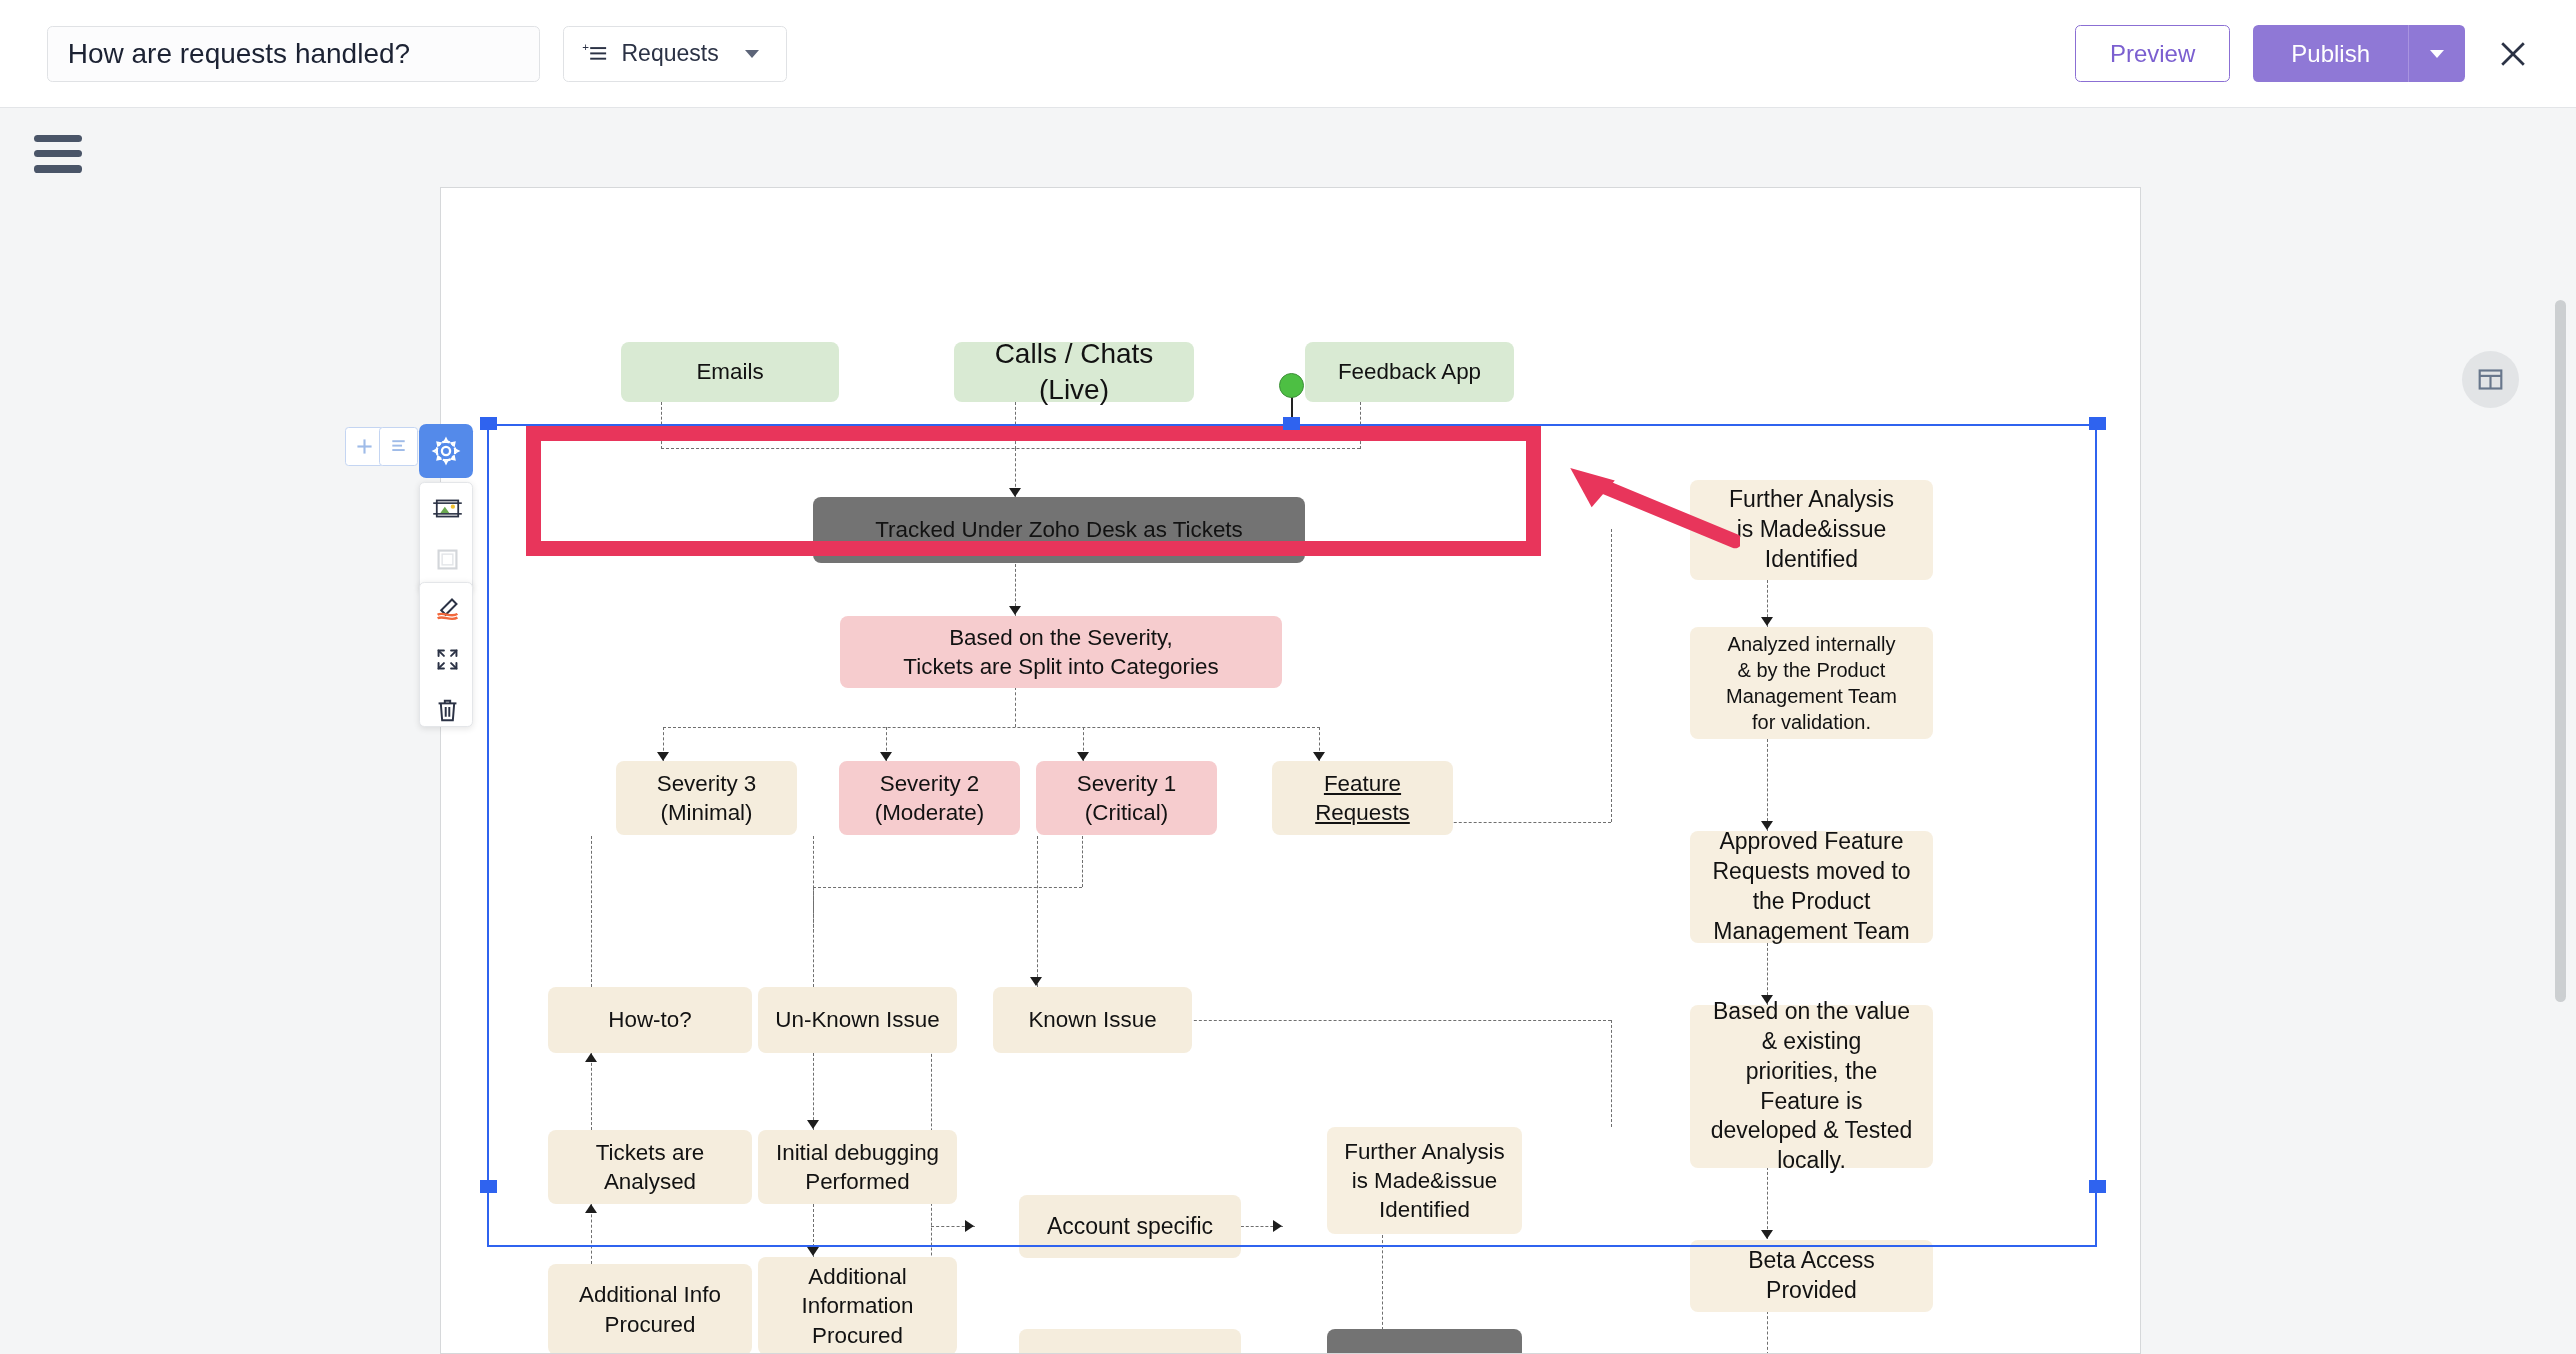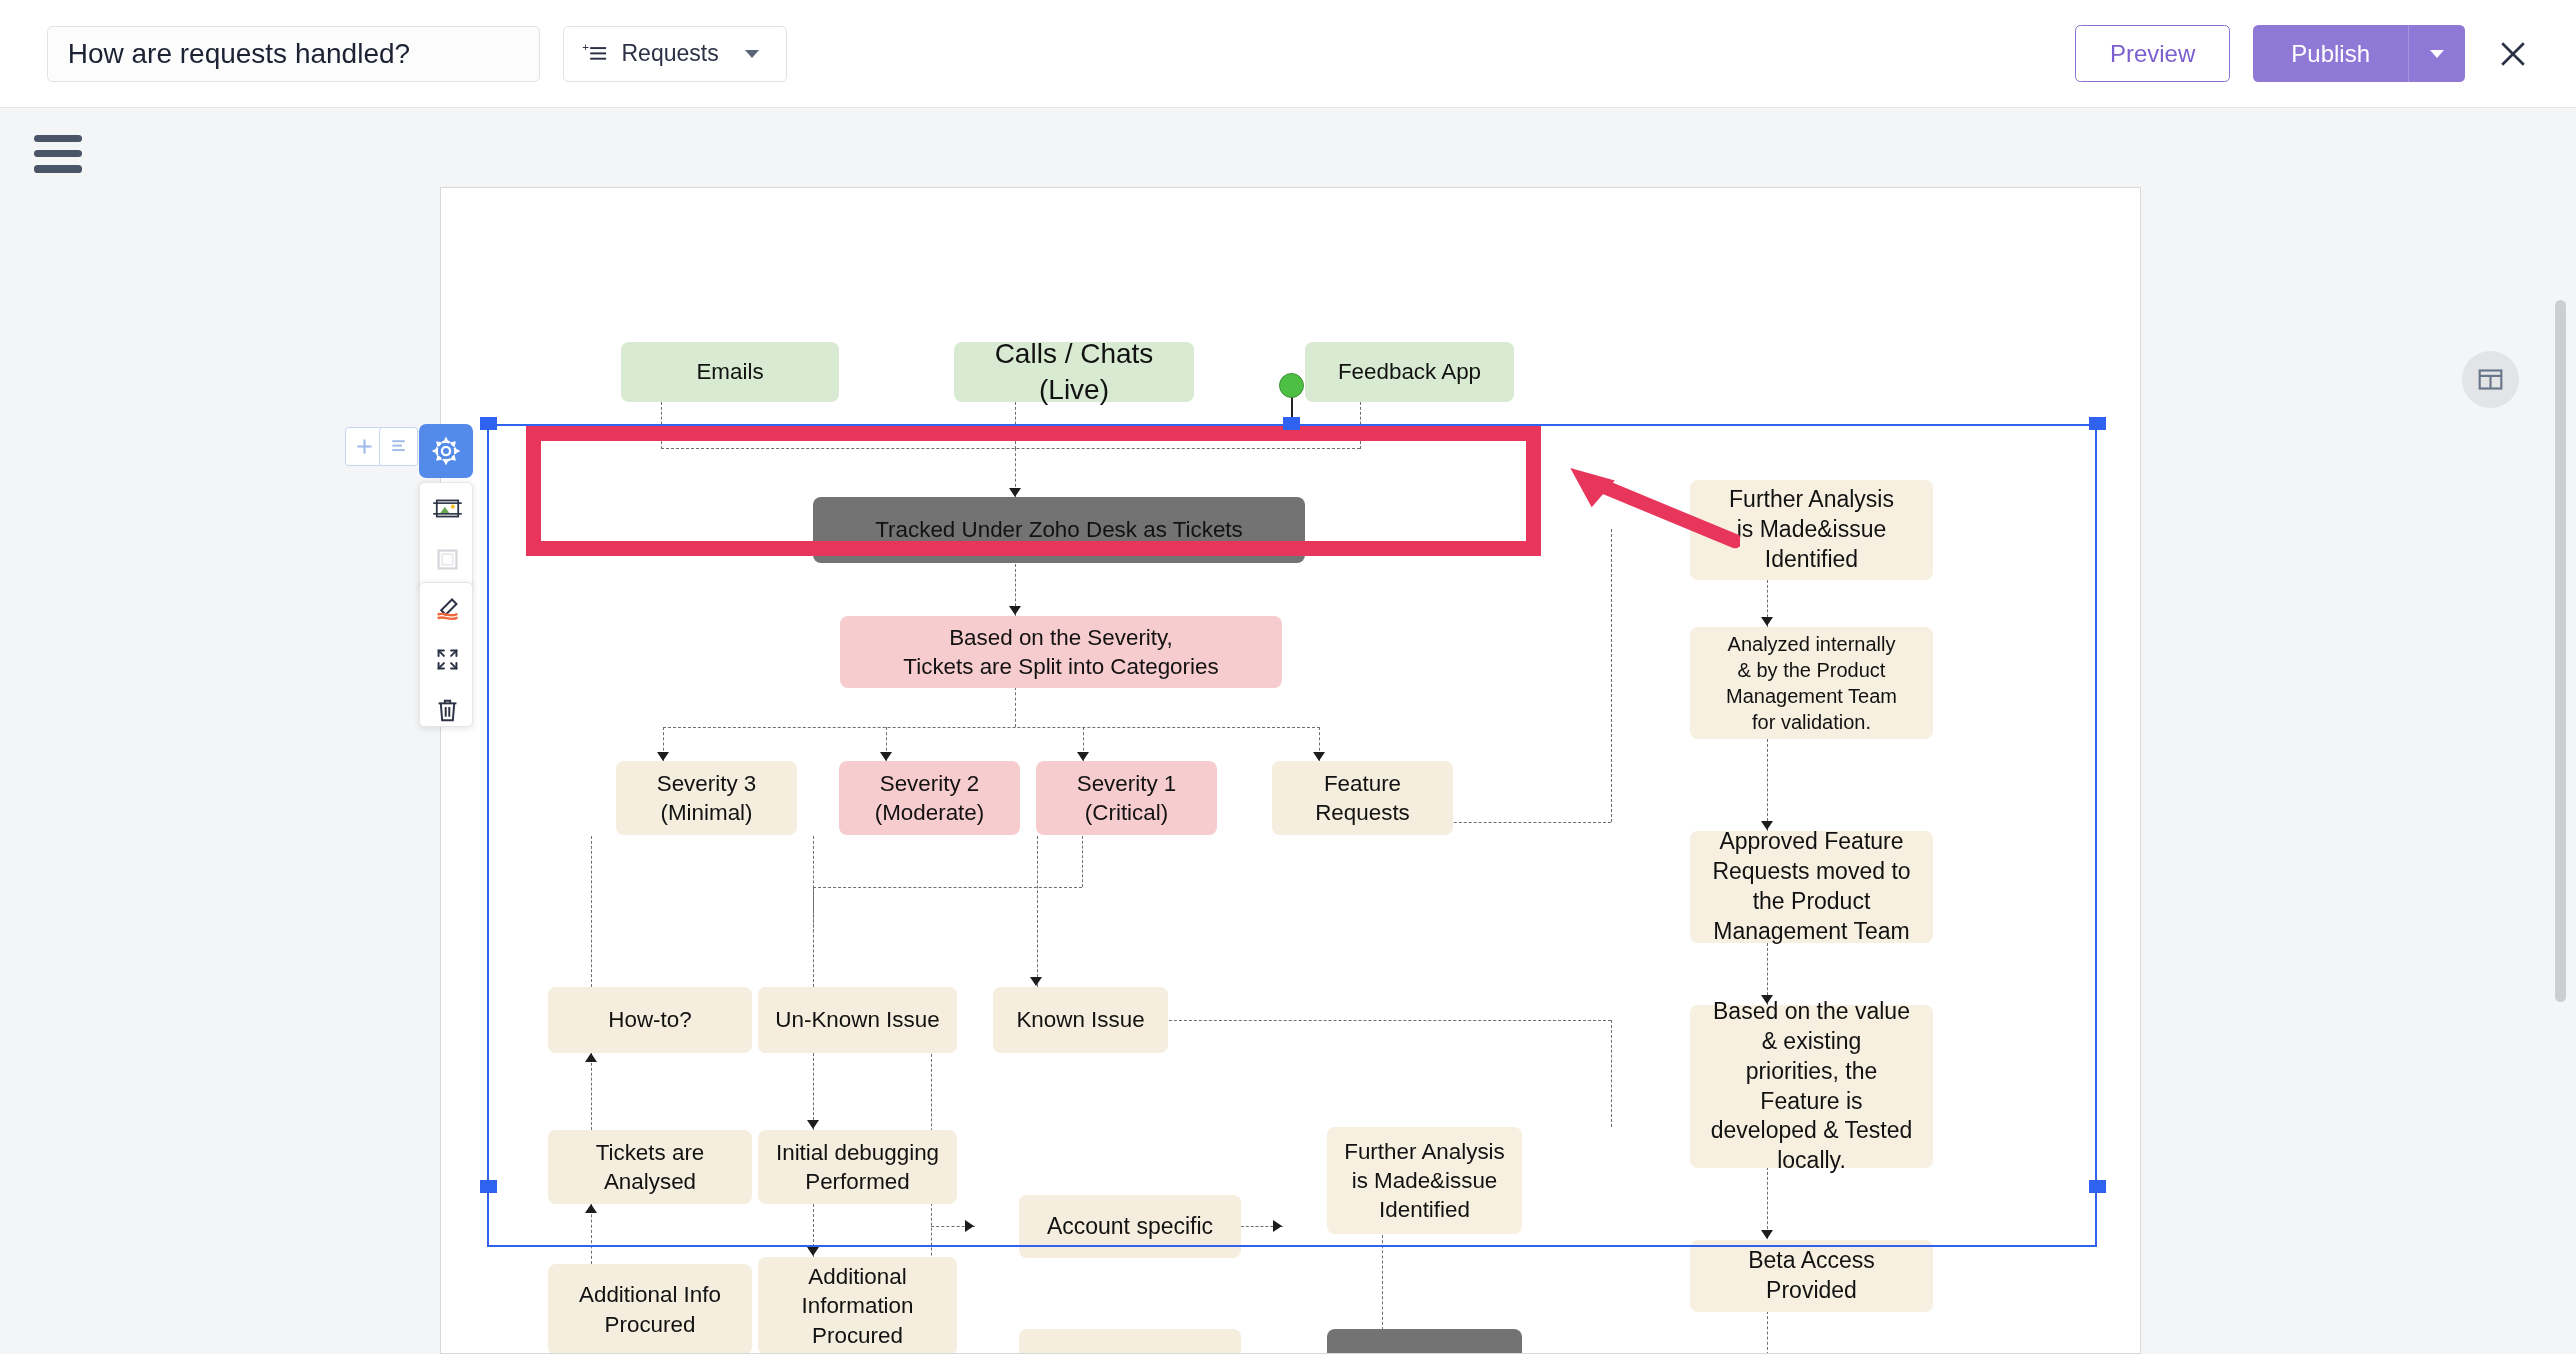--- a/index.html
+++ b/index.html
@@ -262,7 +262,7 @@
 (Critical)</span>
         </div>
         <div class="node beige" style="left: 787px; top: 573px; width: 181px; height: 74px; font-size: 22.4px;">
-          <span style="white-space: pre-line;">Feature
+          <span style="white-space: pre-line; text-decoration: underline;">Feature
 Requests</span>
         </div>
         <div class="node beige" style="left: 63px; top: 799px; width: 204px; height: 66px; font-size: 22.4px;">

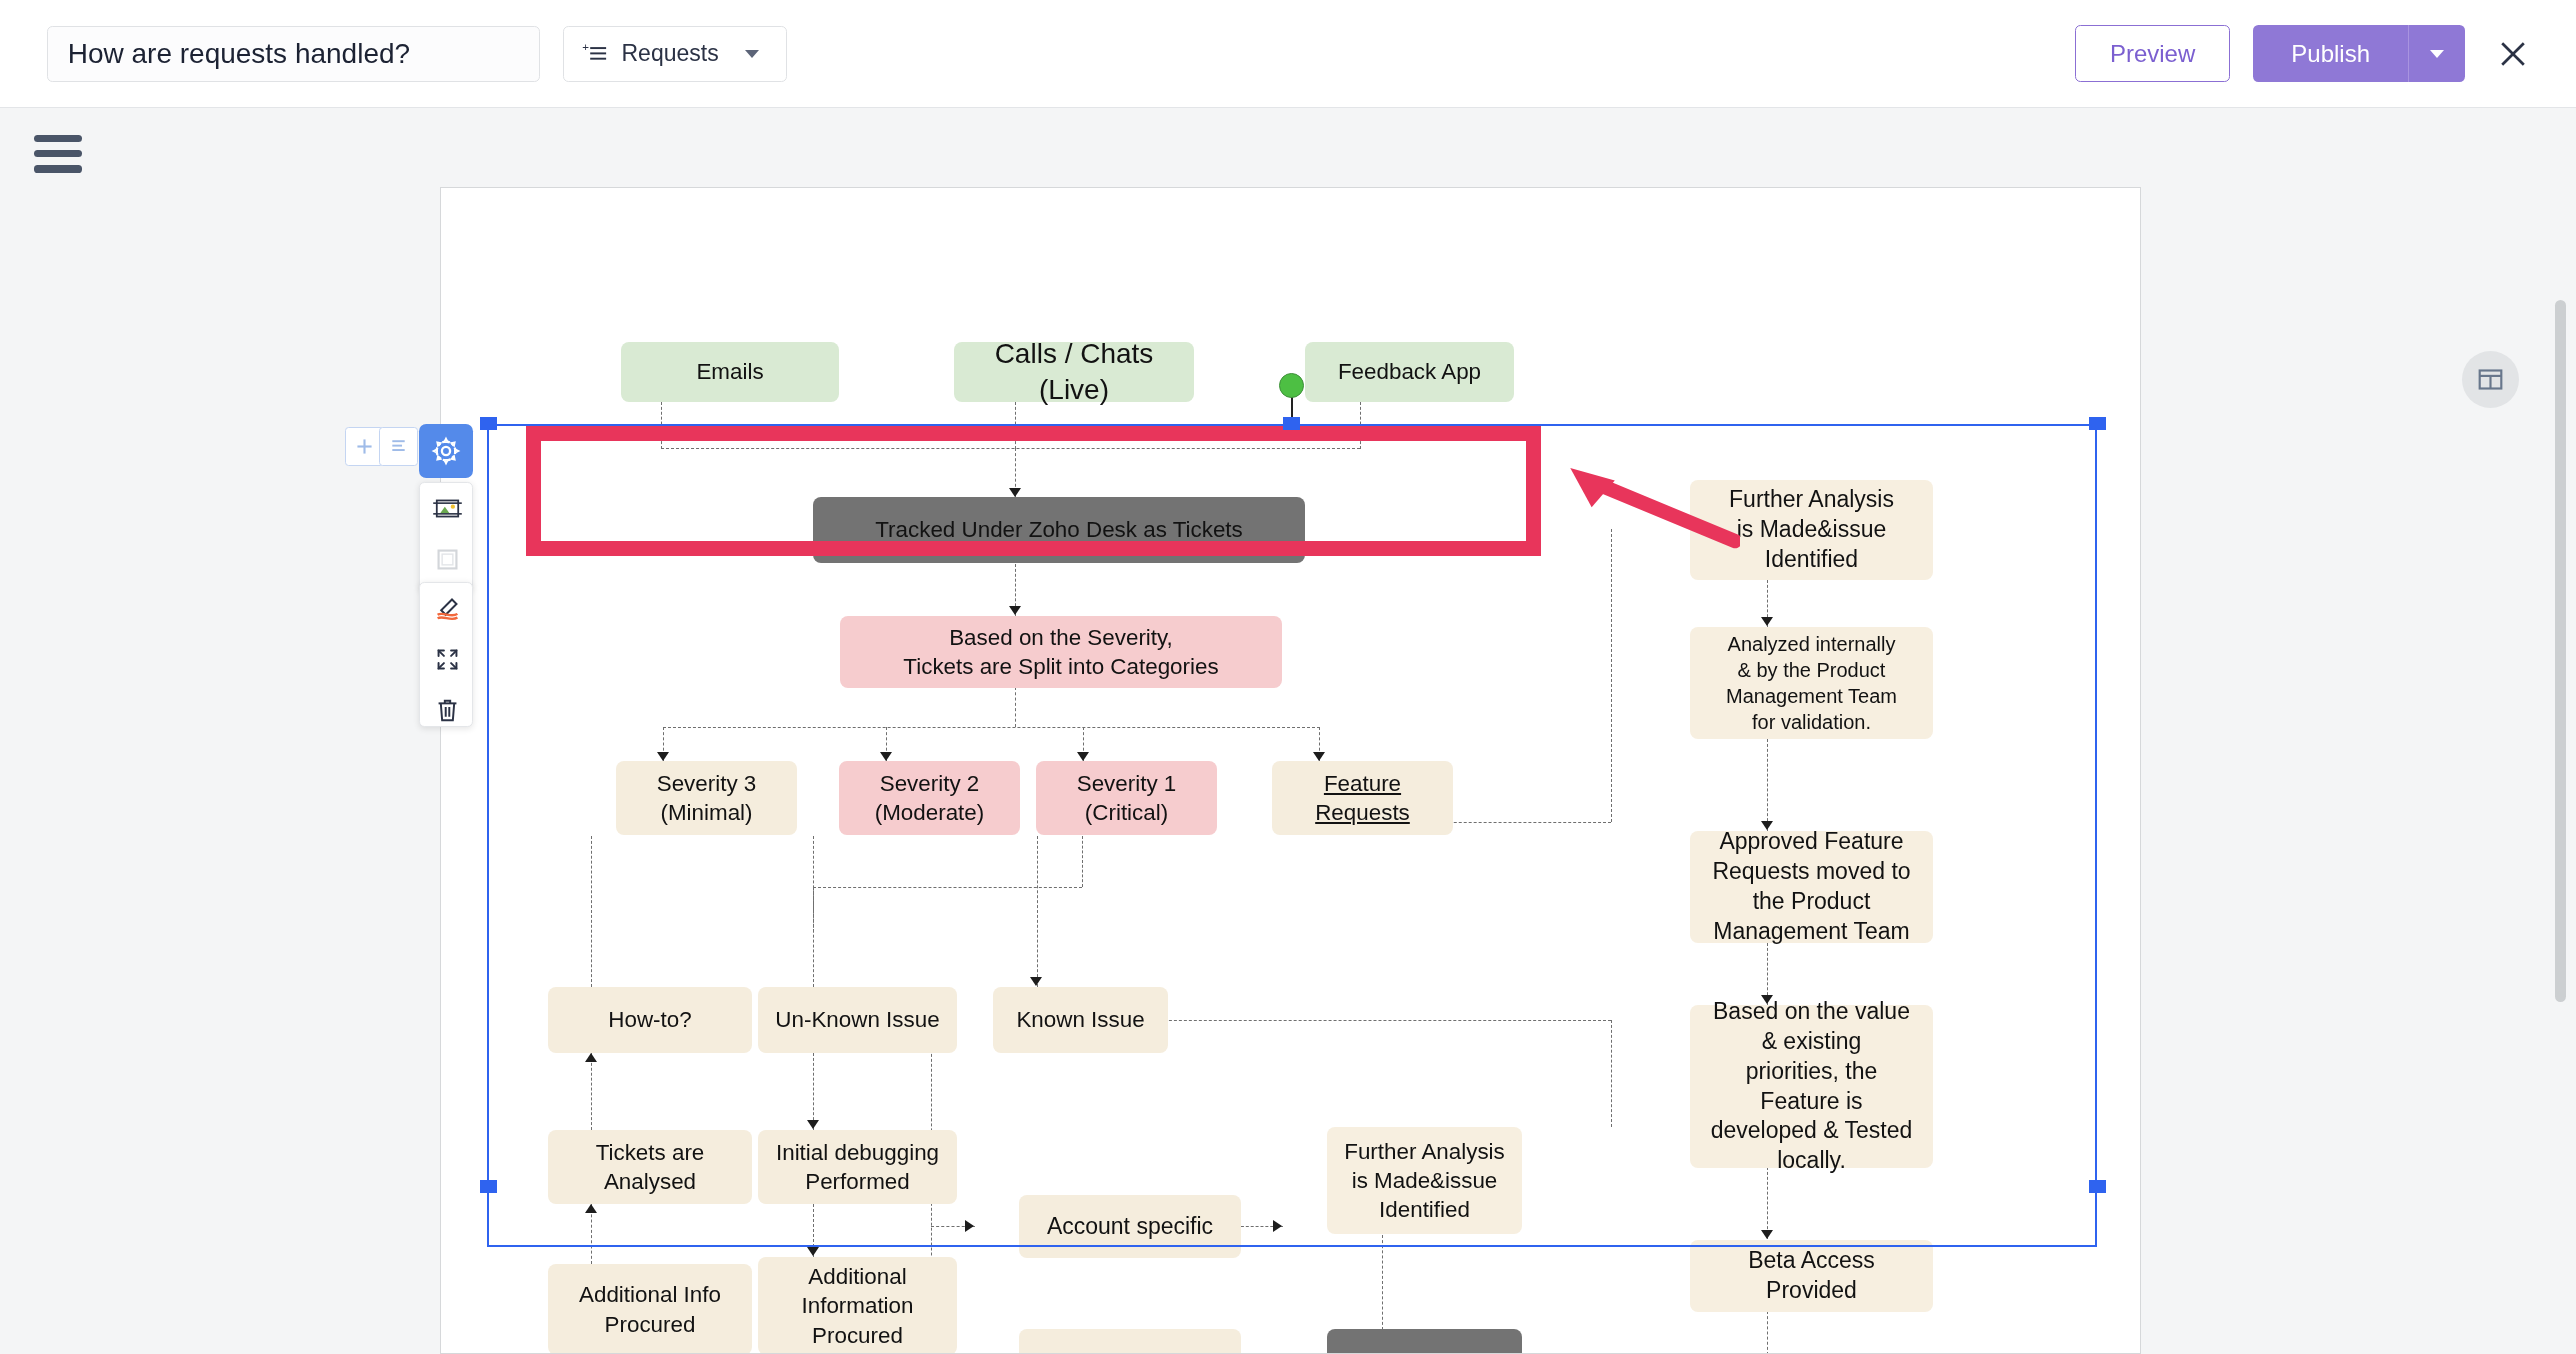--- a/index.html
+++ b/index.html
@@ -271,7 +271,7 @@
         <div class="node beige" style="left: 273px; top: 799px; width: 199px; height: 66px; font-size: 22.4px;">
           <span style="white-space: pre-line;">Un-Known Issue</span>
         </div>
-        <div class="node beige" style="left: 508px; top: 799px; width: 175px; height: 66px; font-size: 22.4px;">
+        <div class="node beige" style="left: 508px; top: 799px; width: 199px; height: 66px; font-size: 22.4px;">
           <span style="white-space: pre-line;">Known Issue</span>
         </div>
         <div class="node beige" style="left: 63px; top: 942px; width: 204px; height: 74px; font-size: 22.4px;">

